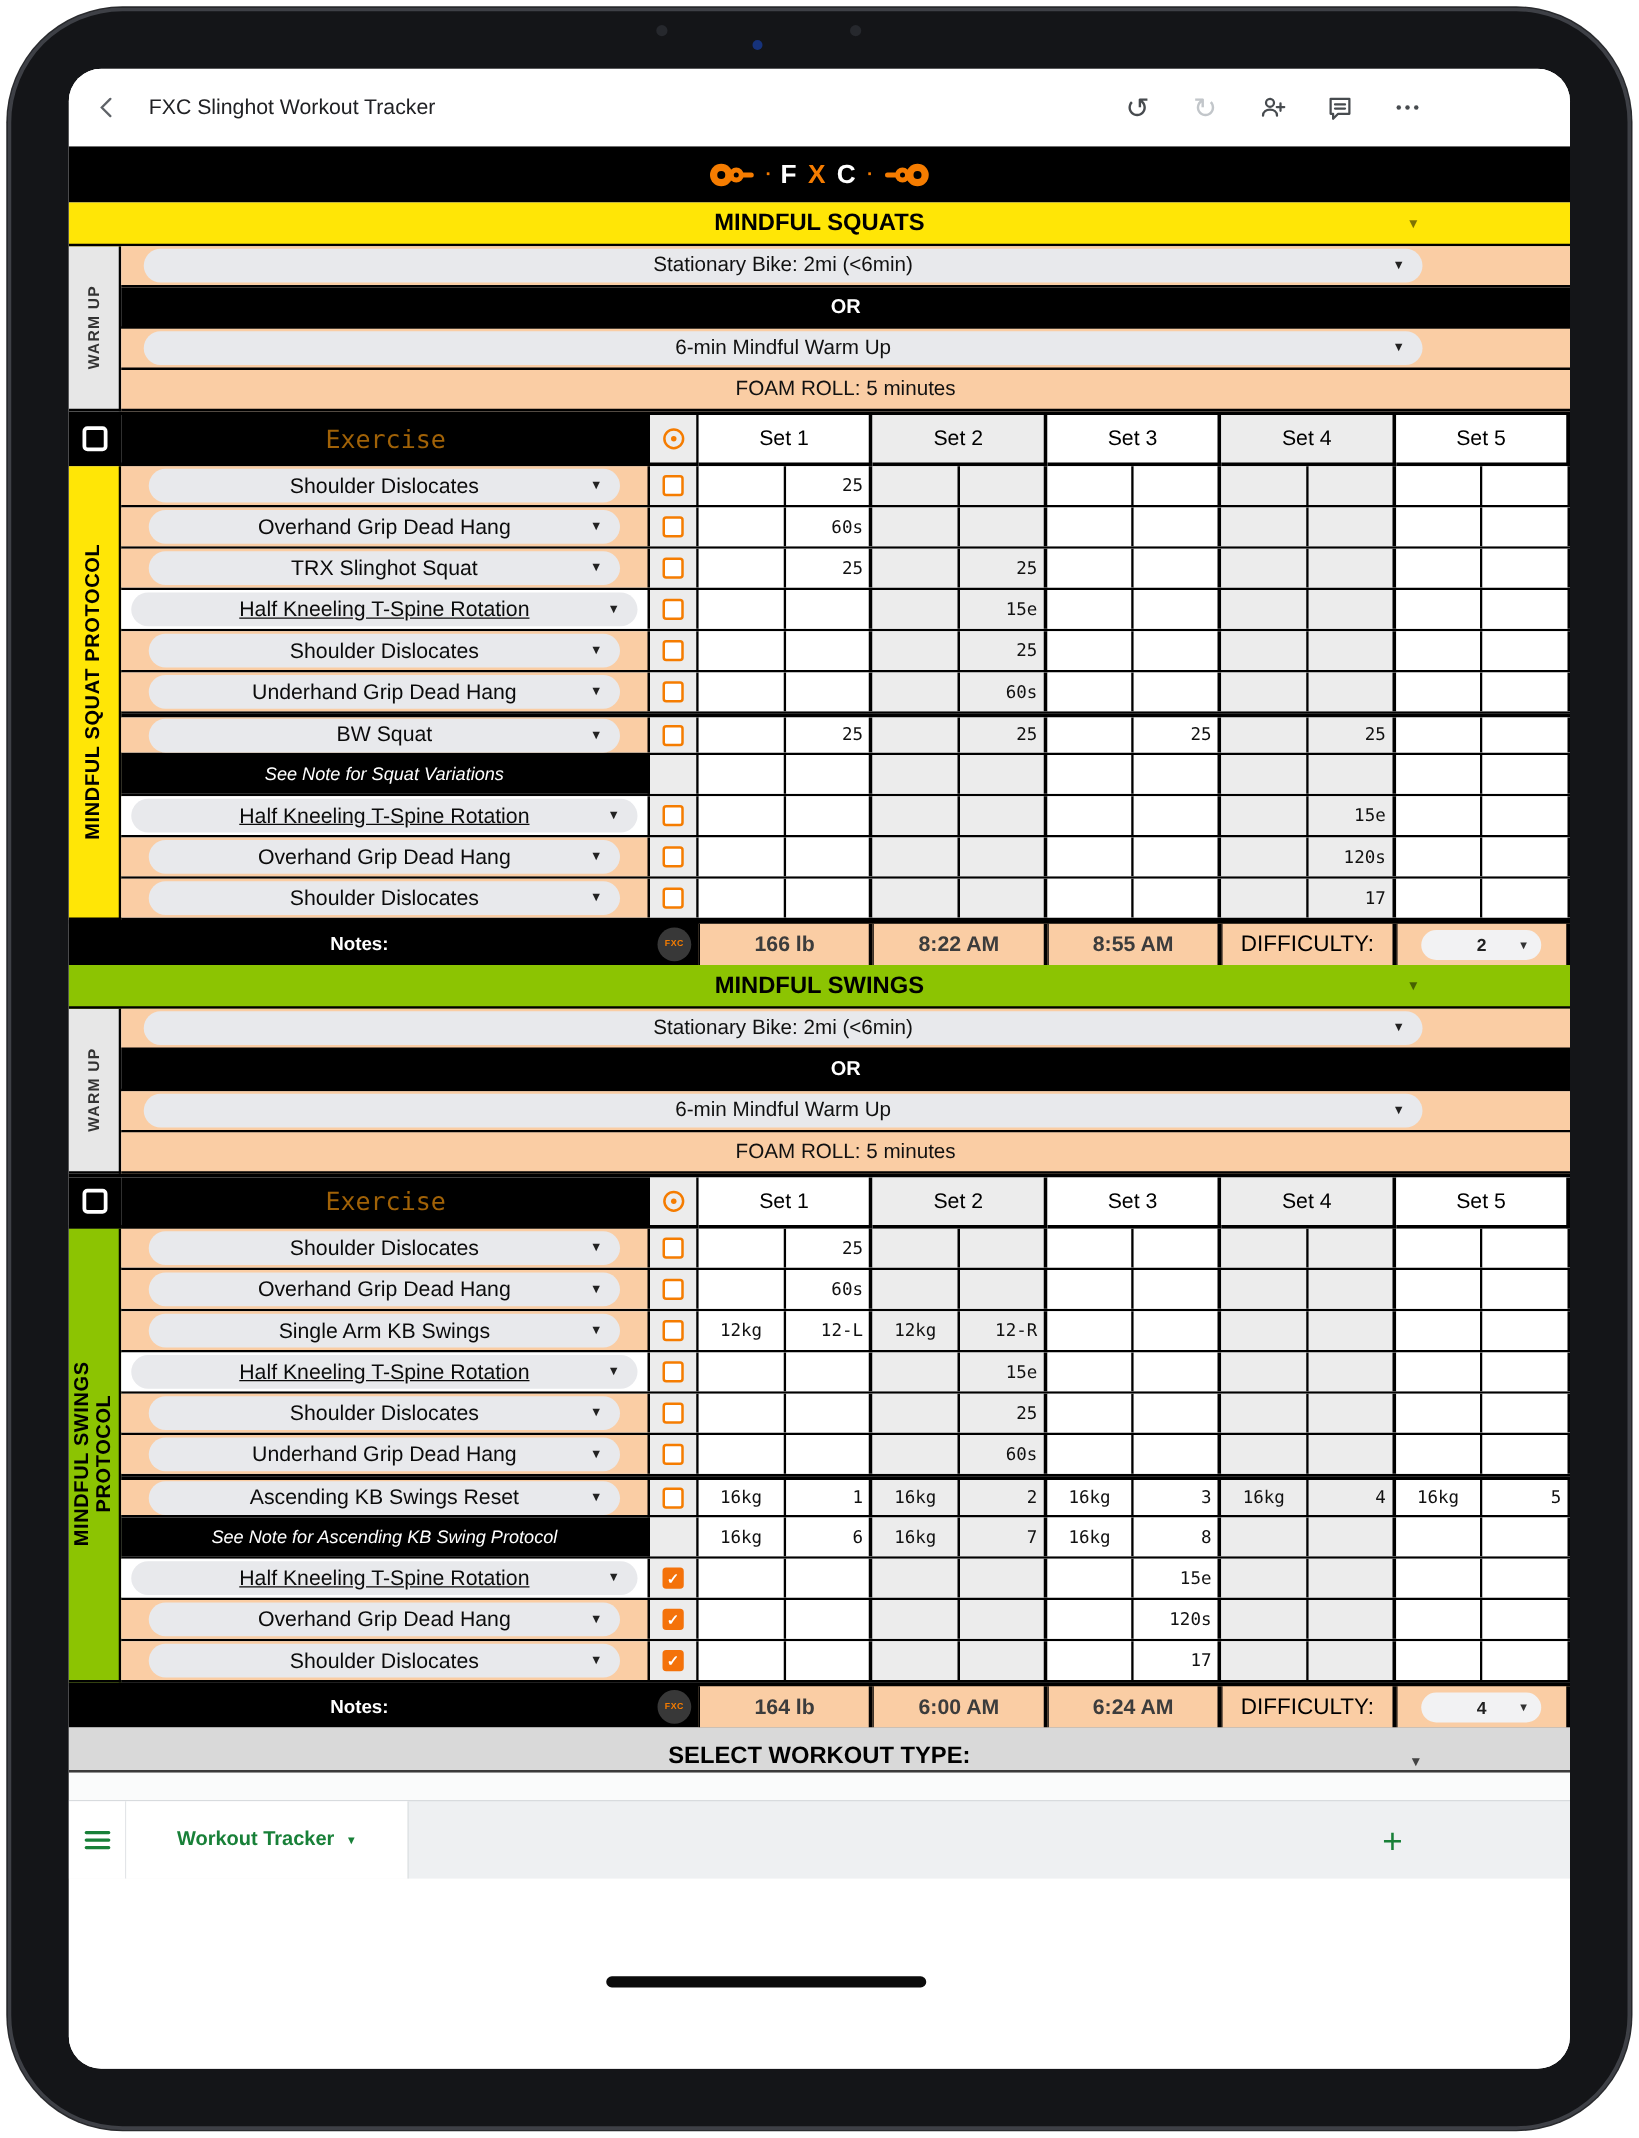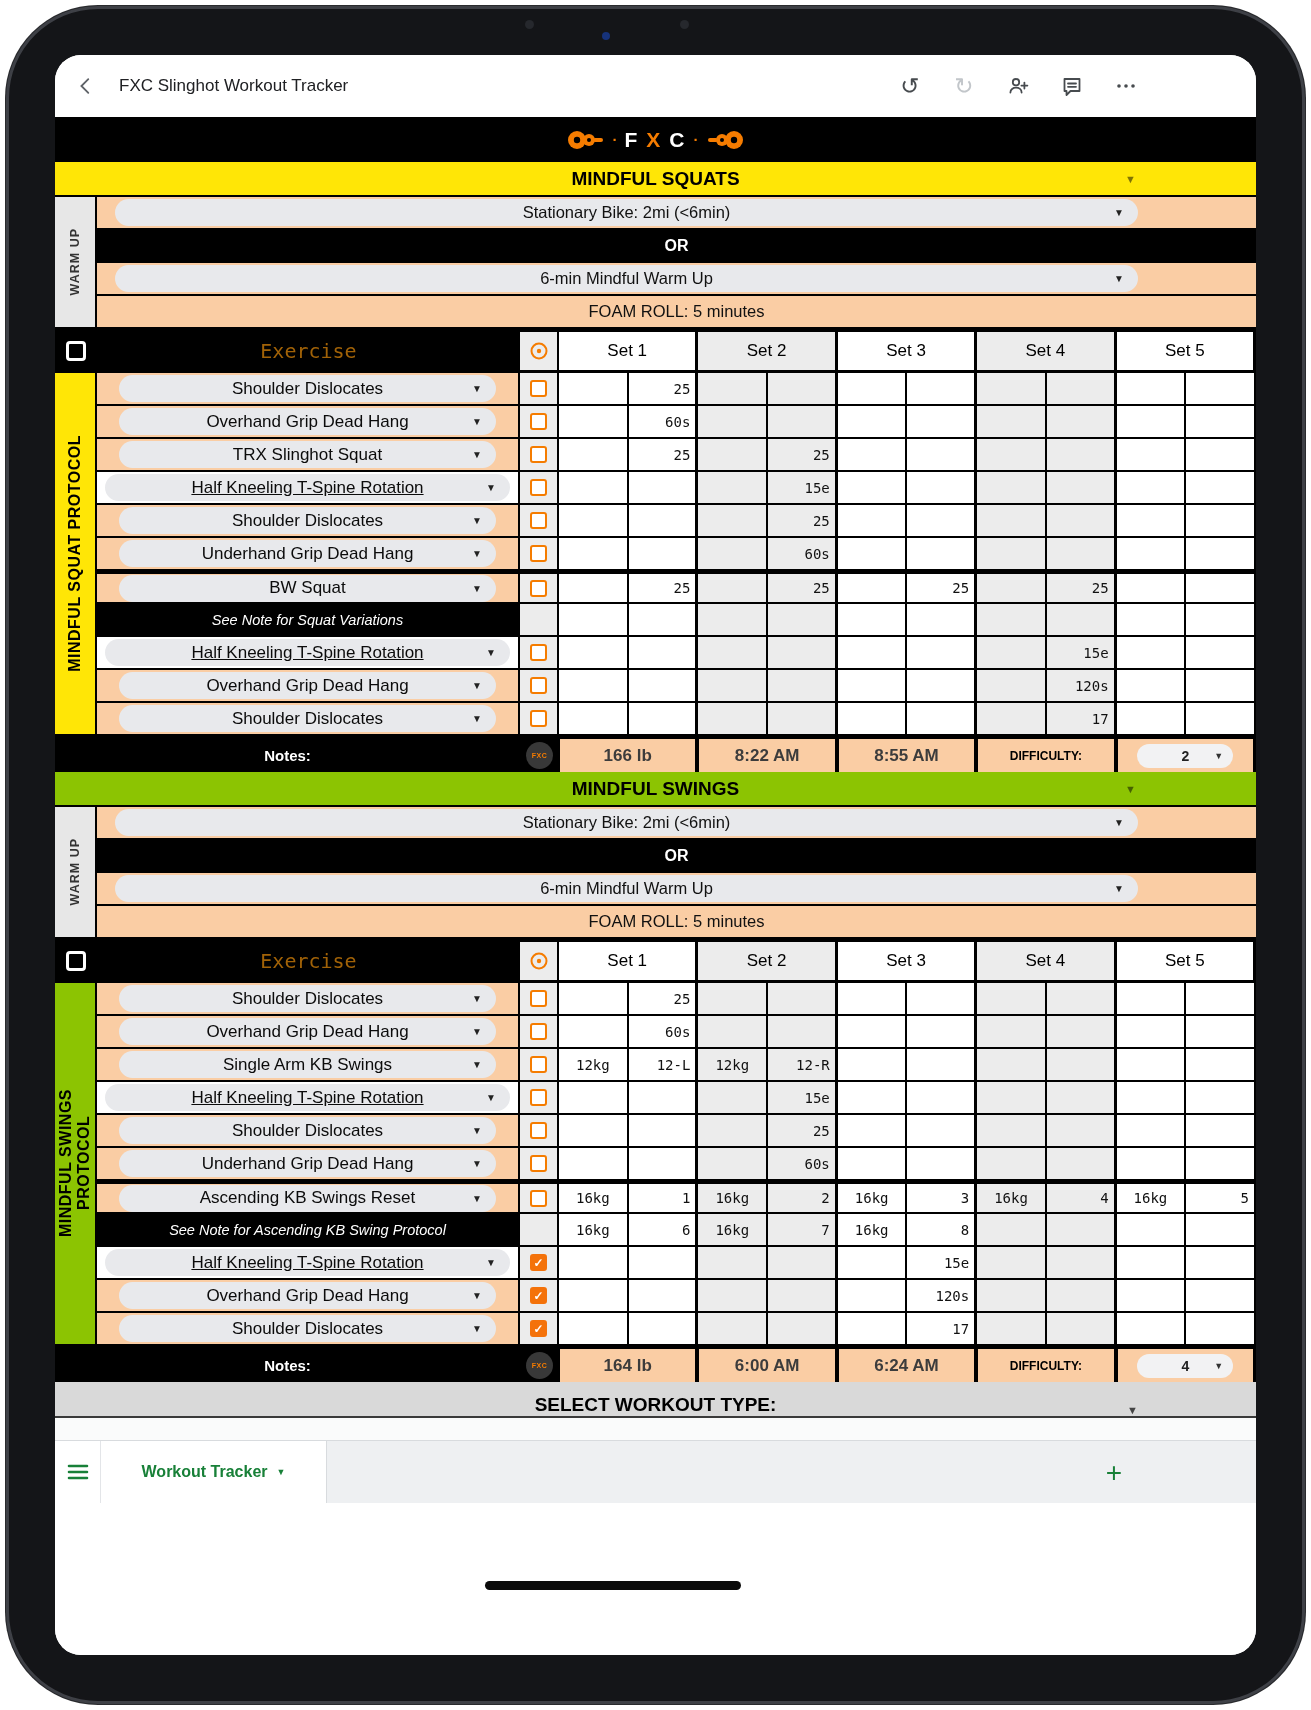--- a/index.html
+++ b/index.html
@@ -94,7 +94,7 @@
                justify-content:center; font-size:7px; font-weight:800; color:#F57C00; letter-spacing:.5px; }
   .notes-cell { background:#FACDA4; border-right:3px solid #000; border-left:1px solid #000; display:flex;
                 align-items:center; justify-content:center; font-size:17px; font-weight:600; color:#3c3c3c; cursor:text; }
-  .notes-cell.diff-label { font-size:12px; font-weight:700; color:#000; }
+  .notes-cell.diff-label { font-size:18px; font-weight:400; color:#000; }
   .diff-pill { width:96px; height:24px; background:#f2f2f3; border-radius:12px; position:relative; display:flex;
                align-items:center; justify-content:center; font-size:14px; color:#222; cursor:pointer; }
   .diff-pill .pa { position:absolute; right:10px; font-size:9px; color:#333; }

